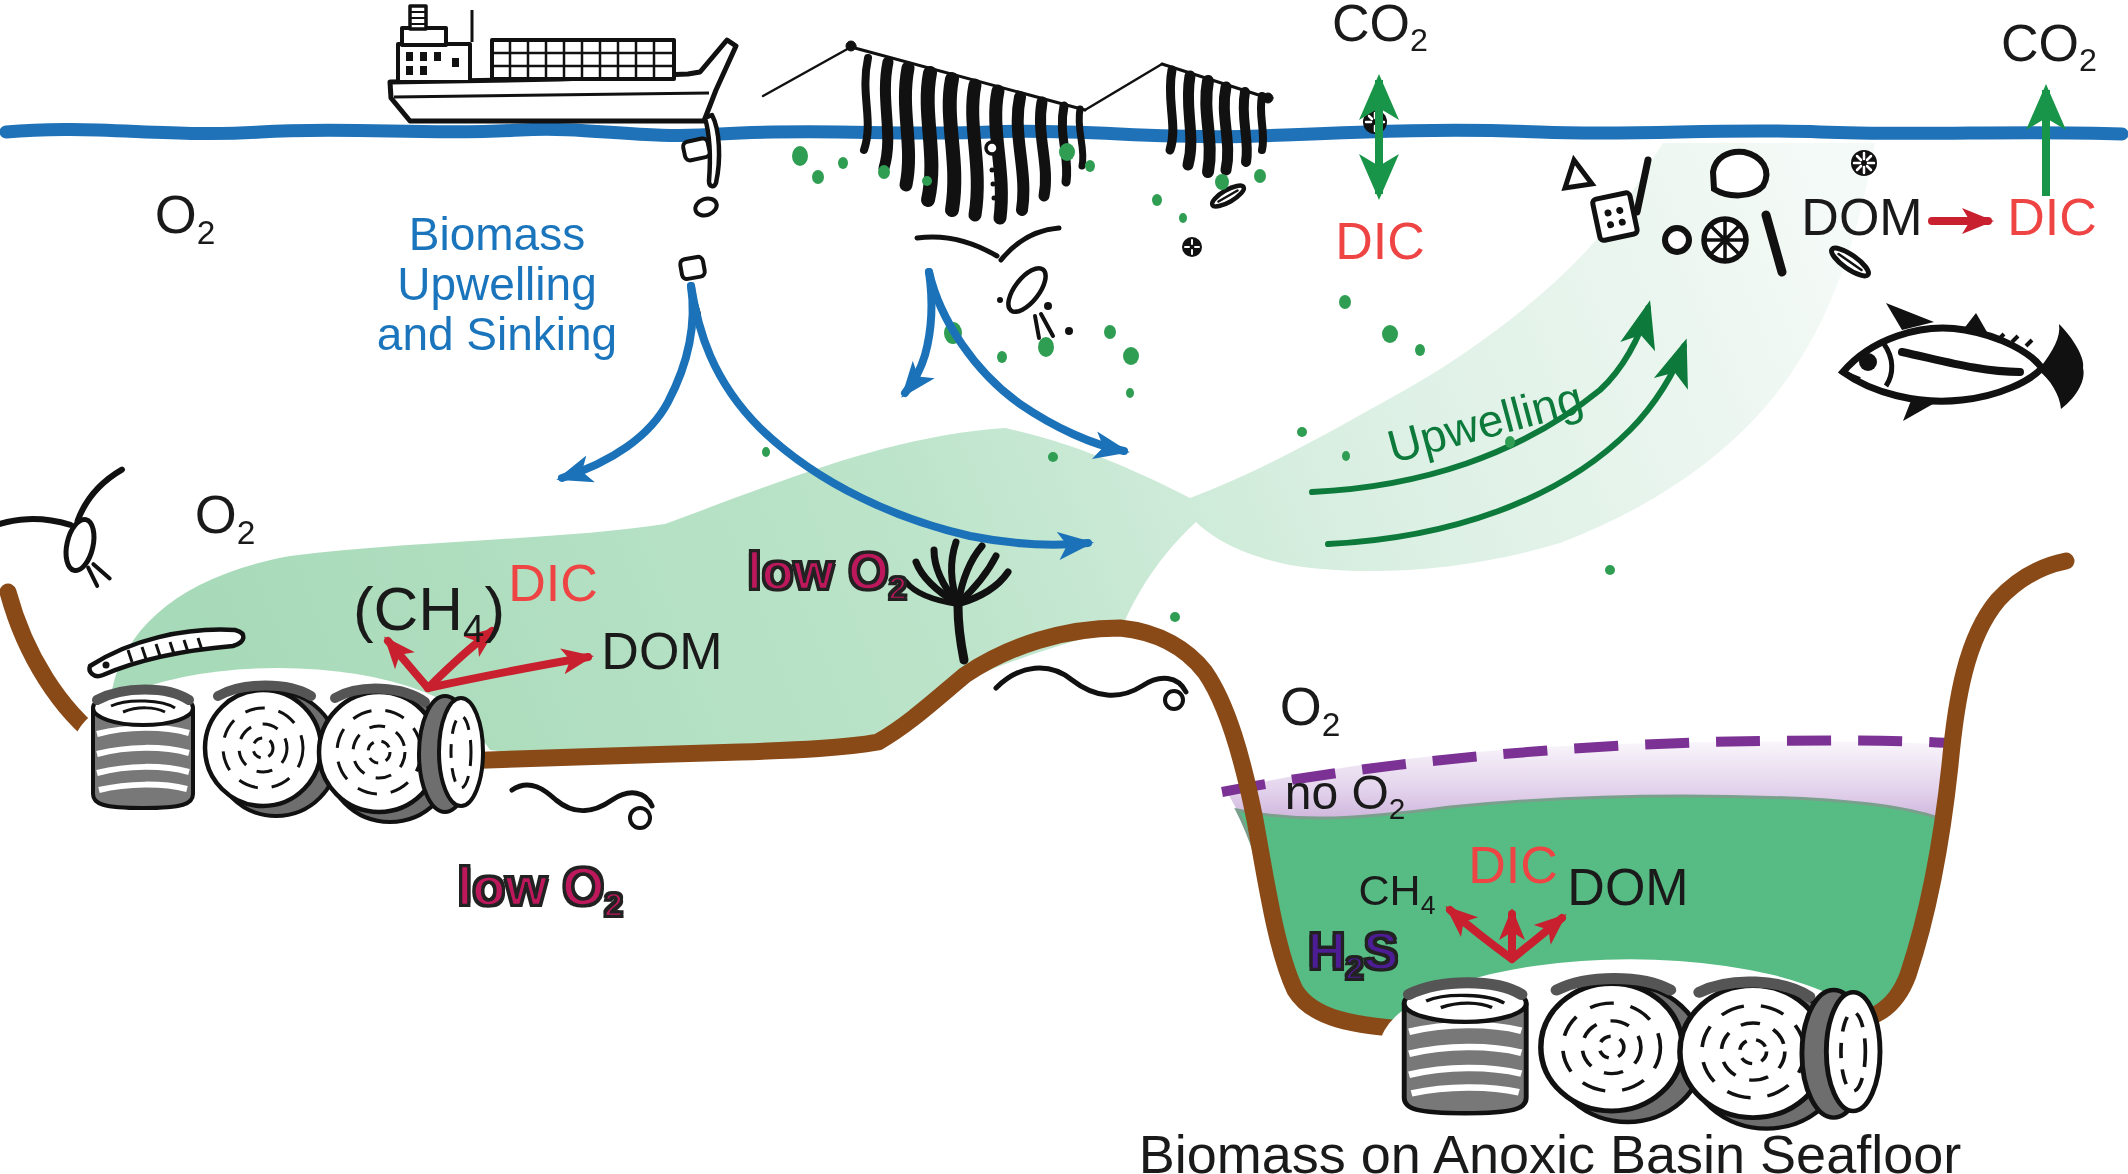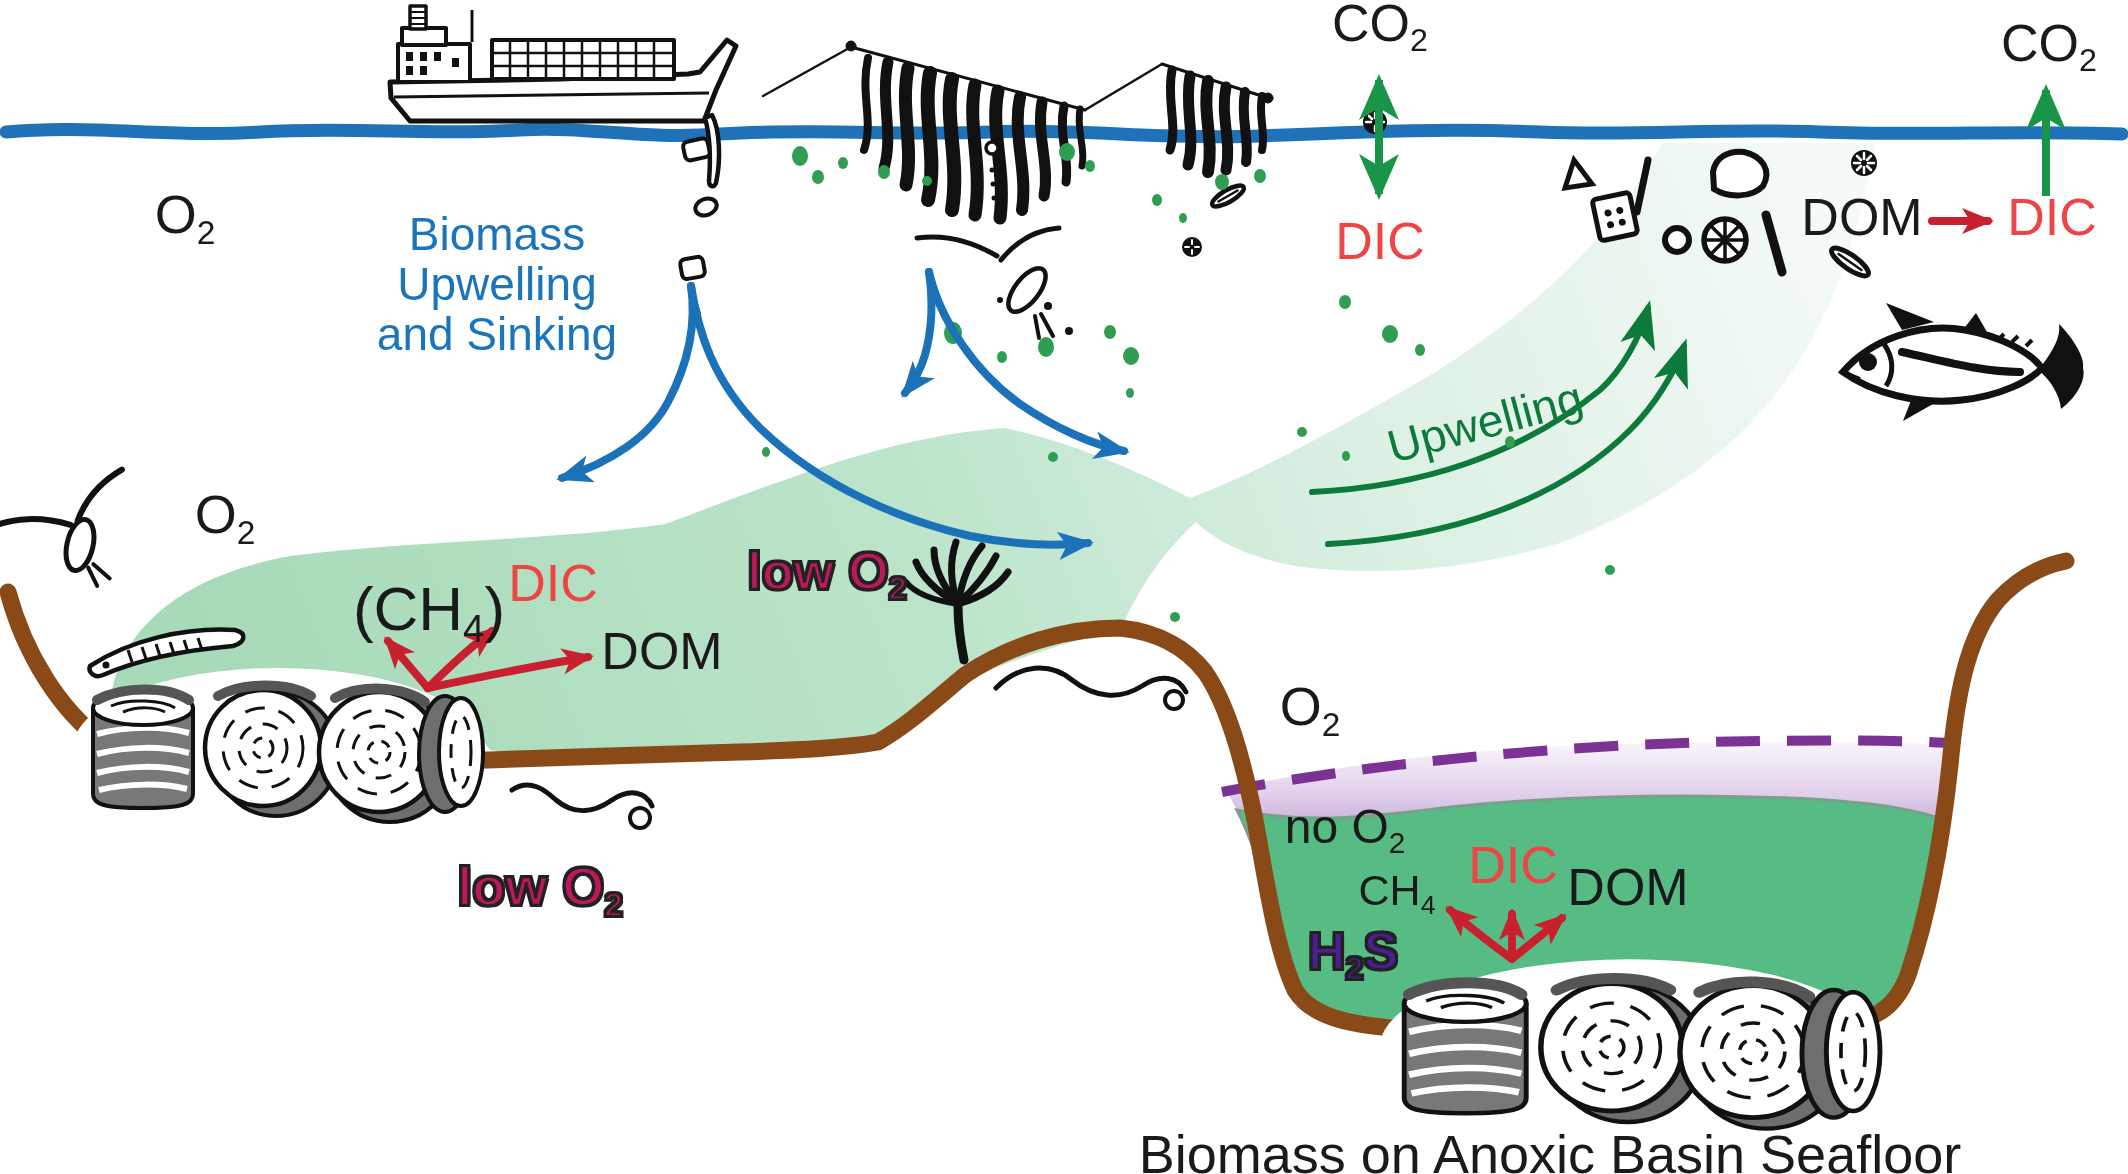--- a/index.html
+++ b/index.html
@@ -436,7 +436,7 @@
 <div class="lbl" style="left:1310px;top:678px;font-size:54px;">
   <span>O</span><sub>2</sub>
 </div>
-<div class="lbl" style="left:1345px;top:768px;font-size:48px;margin-top:34px;">
+<div class="lbl" style="left:1345px;top:768px;font-size:48px;">
   <span>no O</span><sub>2</sub>
 </div>
 

